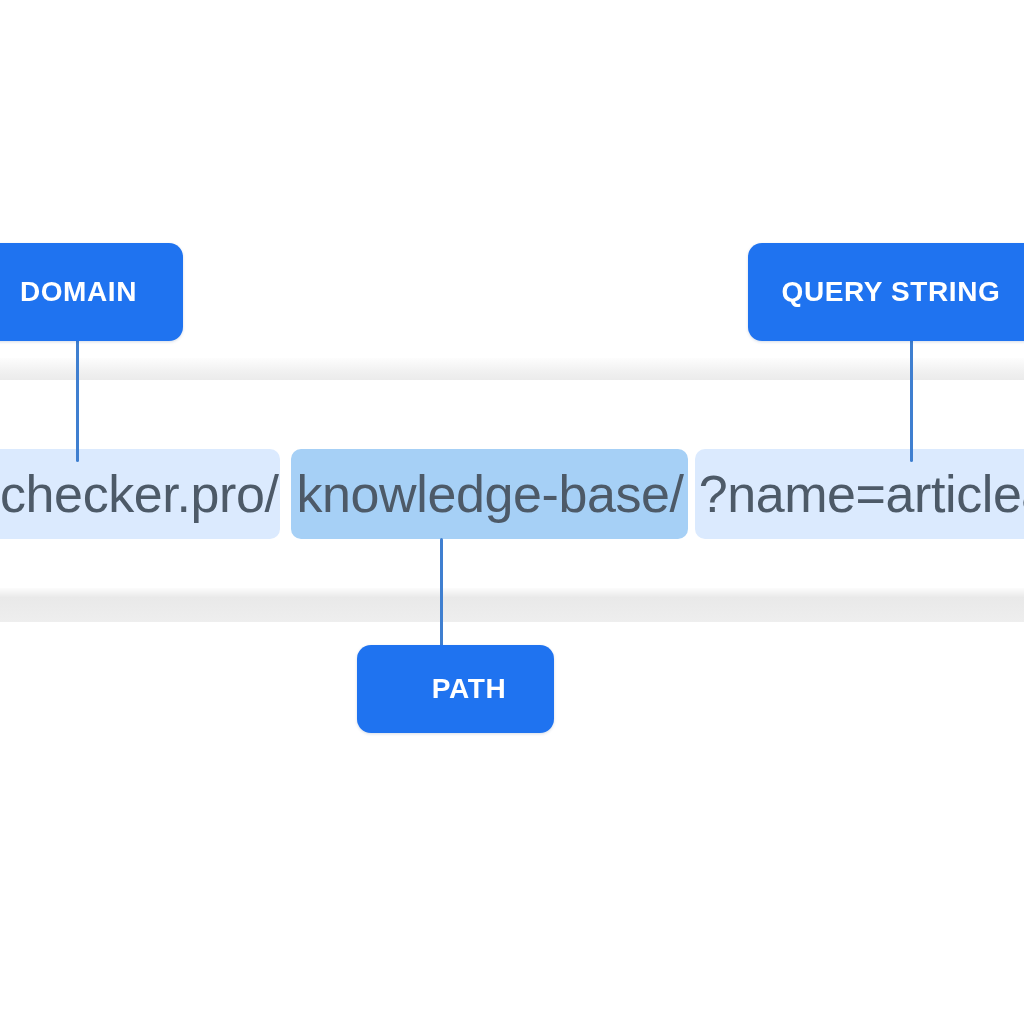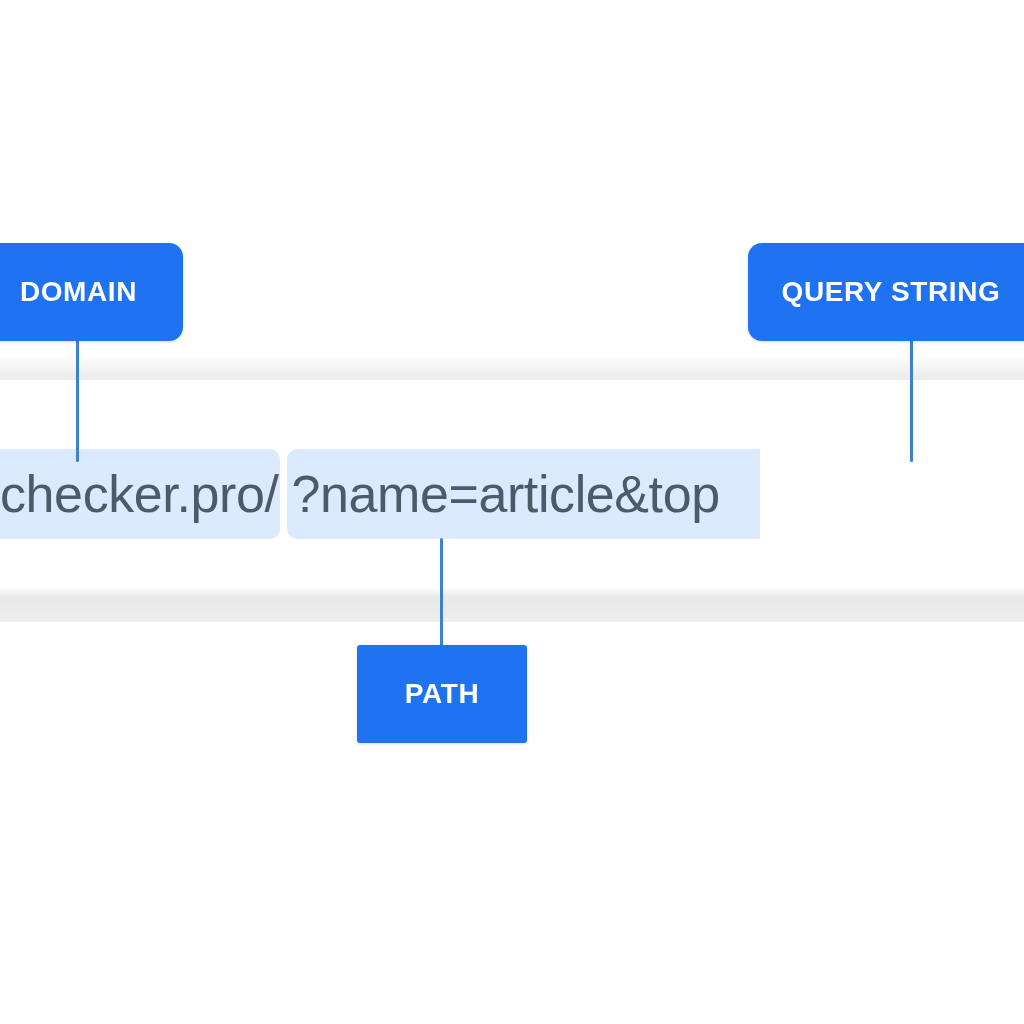--- a/index.html
+++ b/index.html
@@ -148,6 +148,7 @@
 
   <div class="url-row">
     <span class="seg seg-domain">checker.pro/</span>
+    <span class="seg seg-path">knowledge-base/</span>
     <span class="seg seg-query">?name=article&amp;top</span>
   </div>
 

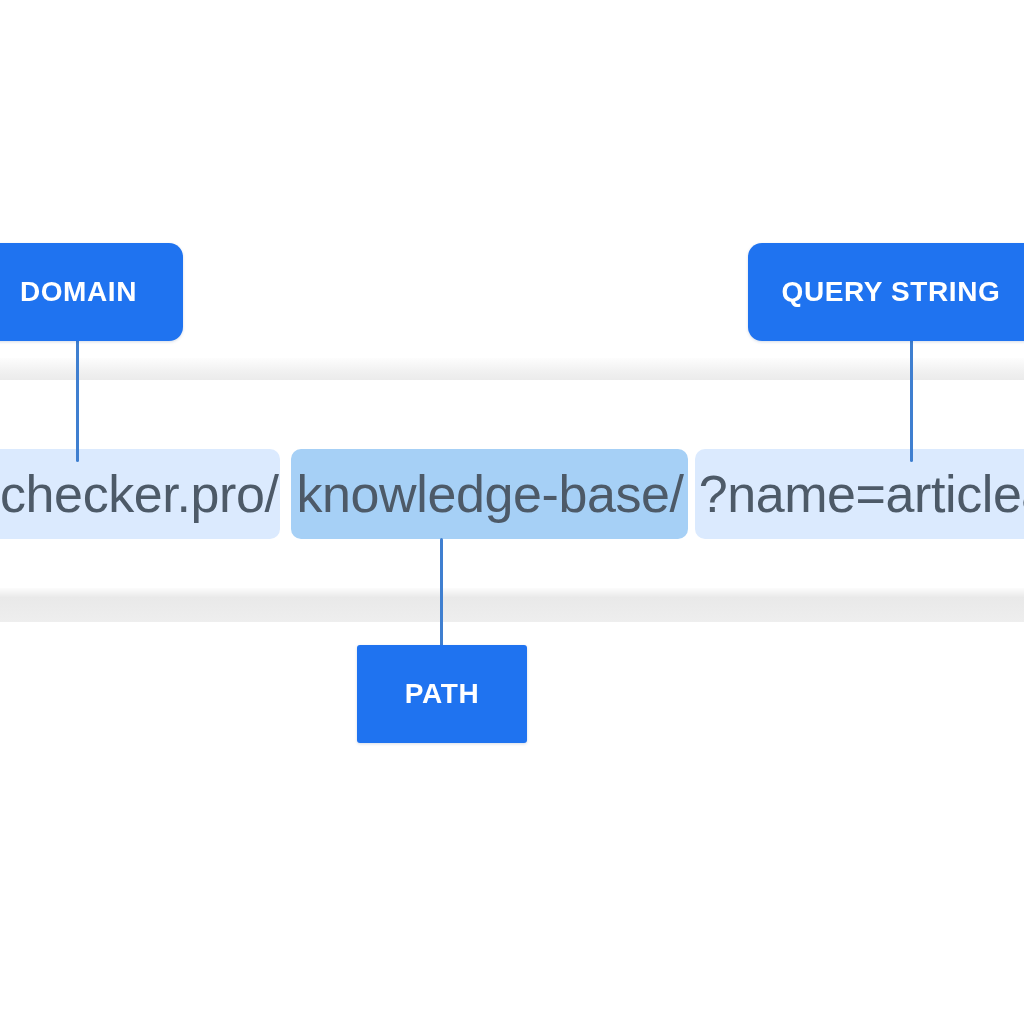--- a/index.html
+++ b/index.html
@@ -122,8 +122,9 @@
     left: 357px;
     top: 645px;
     width: 170px;
-    height: 98px;
-    border-radius: 3px;
+    height: 88px;
+    border-radius: 14px;
+    padding-left: 27px;
   }
 
   

